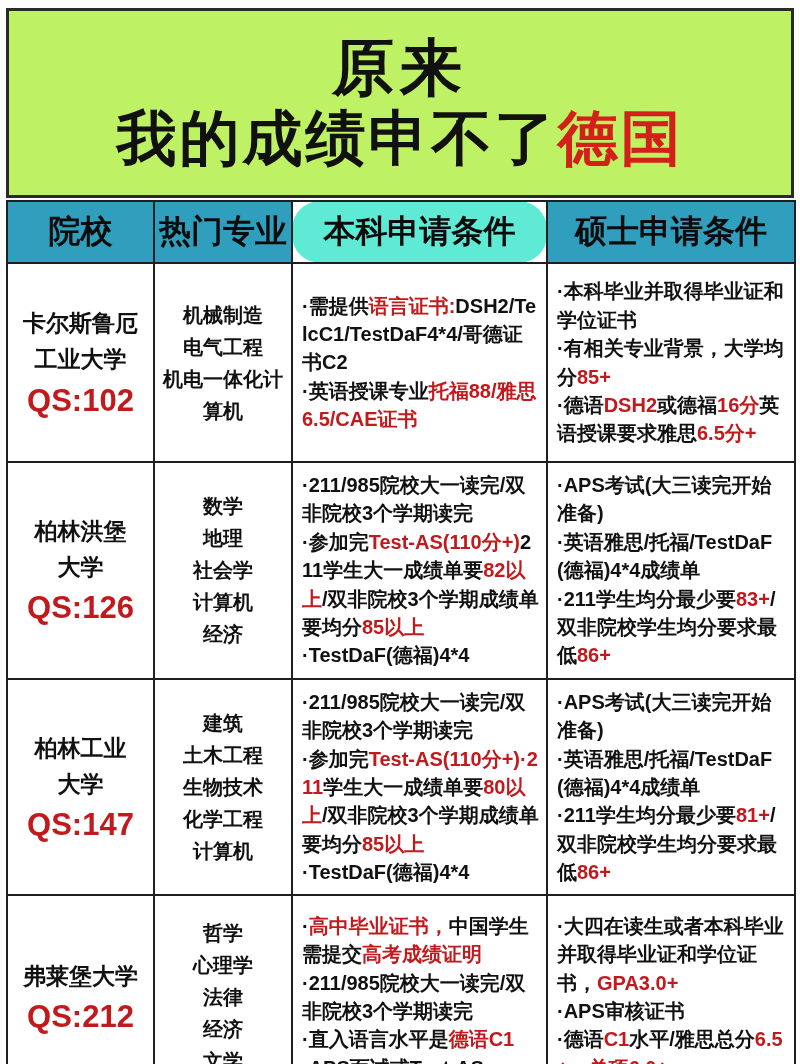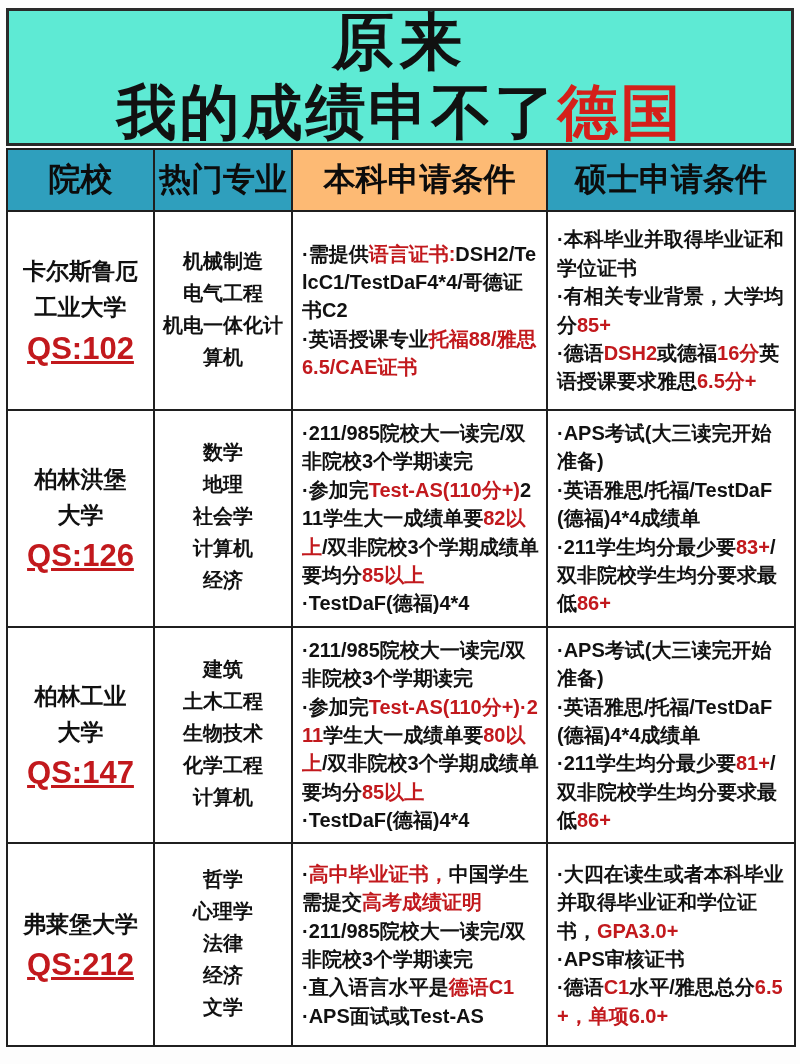--- a/index.html
+++ b/index.html
@@ -12,10 +12,10 @@
   .title-box {
     box-sizing: border-box;
     border: 3px solid #2a2a2a;
-    height: 138px;
+    height: 190px;
     display: flex; flex-direction: column;
     align-items: center; justify-content: center;
-    background: #5eead4;
+    background: #bef264;
     gap: 10px;
   }
   .title-line1 {

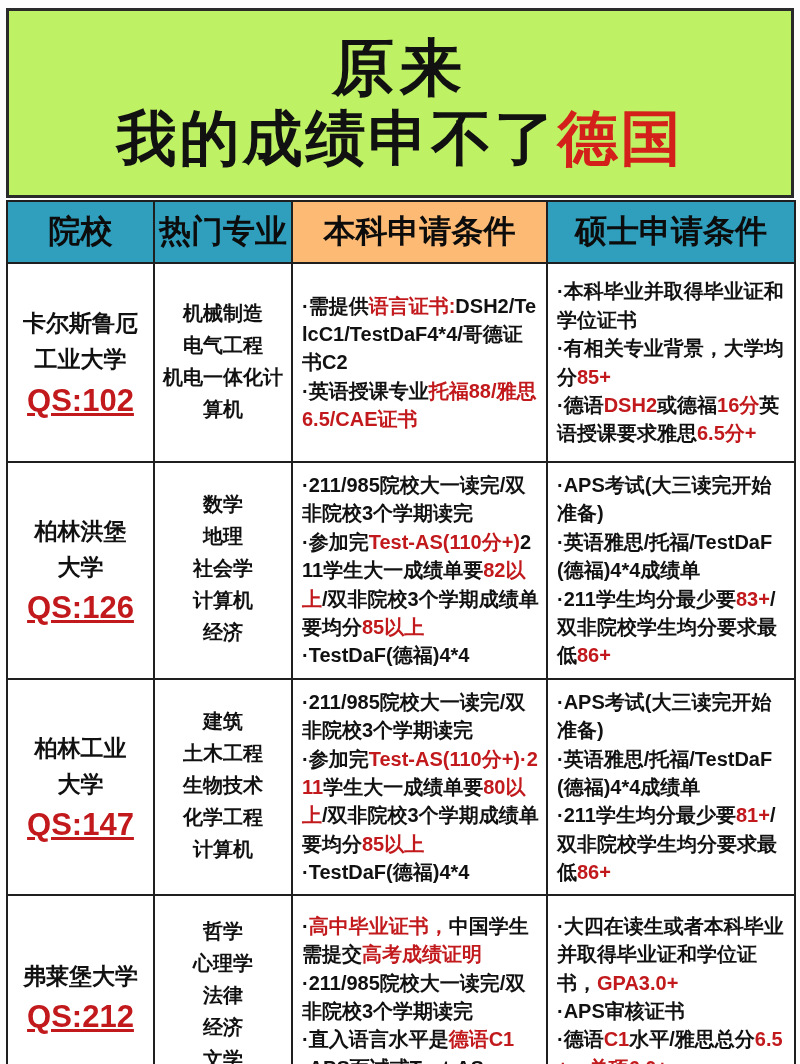--- a/index.html
+++ b/index.html
@@ -81,7 +81,7 @@
       <tr id="header-row">
           <th style="background: rgb(47, 159, 189);">院校</th>
           <th style="background: rgb(47, 159, 189);">热门专业</th>
-          <th style="background: #fdba74;">本科申请条件</th>
+          <th style="background: #5eead4; border-radius: 28px;">本科申请条件</th>
           <th style="background: rgb(47, 159, 189);">硕士申请条件</th>
         </tr>
     </thead>

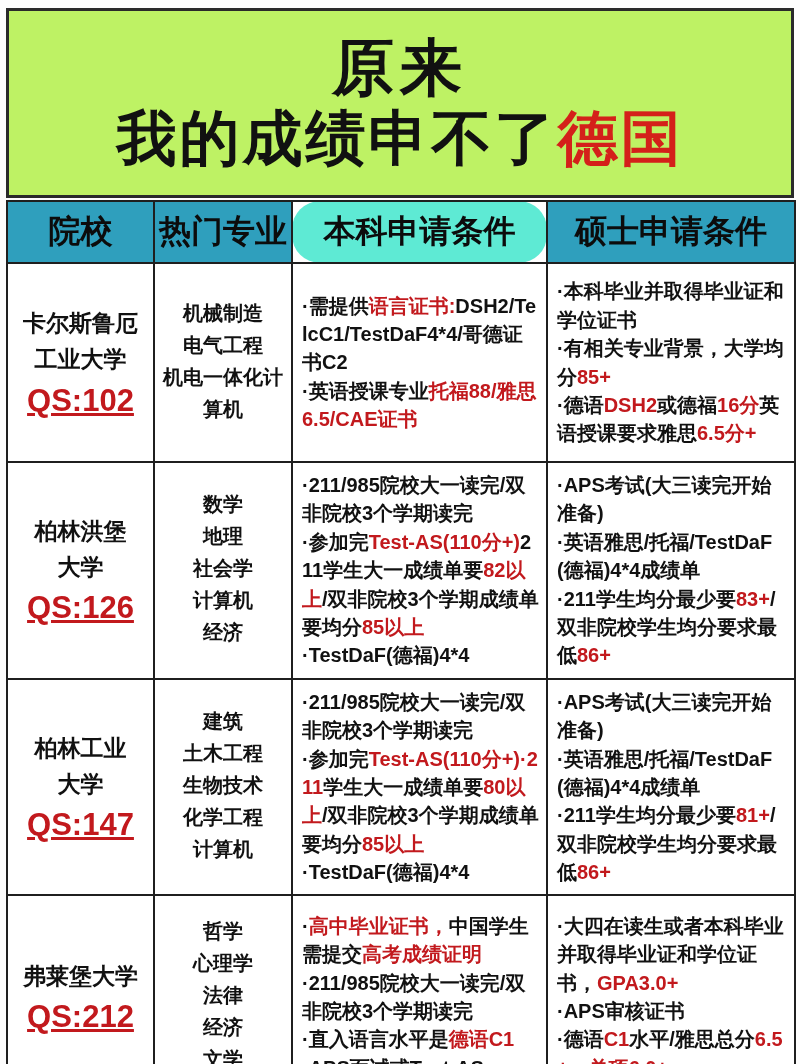--- a/index.html
+++ b/index.html
@@ -48,7 +48,7 @@
   .school-name { font-size: 23px; font-weight: bold; color: #111; line-height: 1.55; }
   .qs-rank { font-size: 31px; font-weight: bold; margin-top: 4px; line-height: 1.2; text-decoration: underline; }
 
-  td.majors-cell { text-align: center; vertical-align: middle; padding: 6px 4px; font-family: Liberation Mono, monospace; }
+  td.majors-cell { text-align: center; vertical-align: middle; padding: 6px 4px; }
   .major { font-size: 20px; font-weight: bold; color: #111; line-height: 1.6; }
 
   td.req-cell { vertical-align: middle; padding: 8px 6px 8px 9px; }

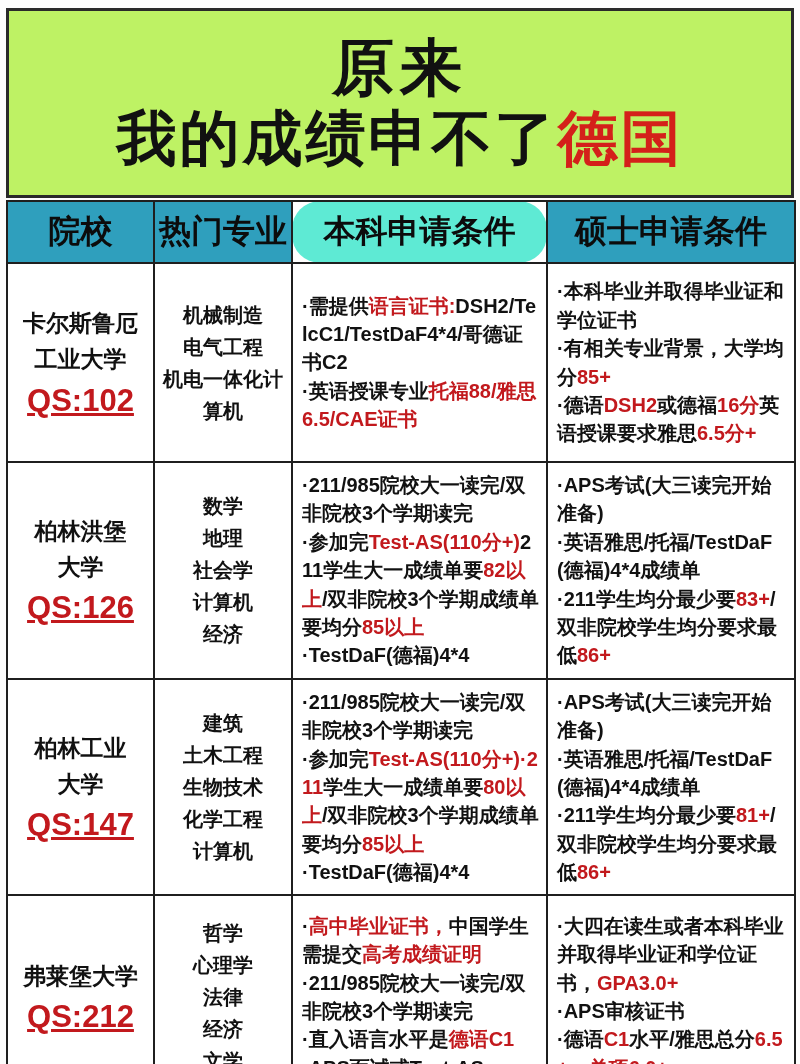--- a/index.html
+++ b/index.html
@@ -46,7 +46,7 @@
 
   td.school-cell { text-align: center; vertical-align: middle; padding: 6px 2px; }
   .school-name { font-size: 23px; font-weight: bold; color: #111; line-height: 1.55; }
-  .qs-rank { font-size: 31px; font-weight: bold; margin-top: 4px; line-height: 1.2; text-decoration: underline; }
+  .qs-rank { font-size: 31px; font-weight: bold; margin-top: 4px; line-height: 1.2; }
 
   td.majors-cell { text-align: center; vertical-align: middle; padding: 6px 4px; }
   .major { font-size: 20px; font-weight: bold; color: #111; line-height: 1.6; }

